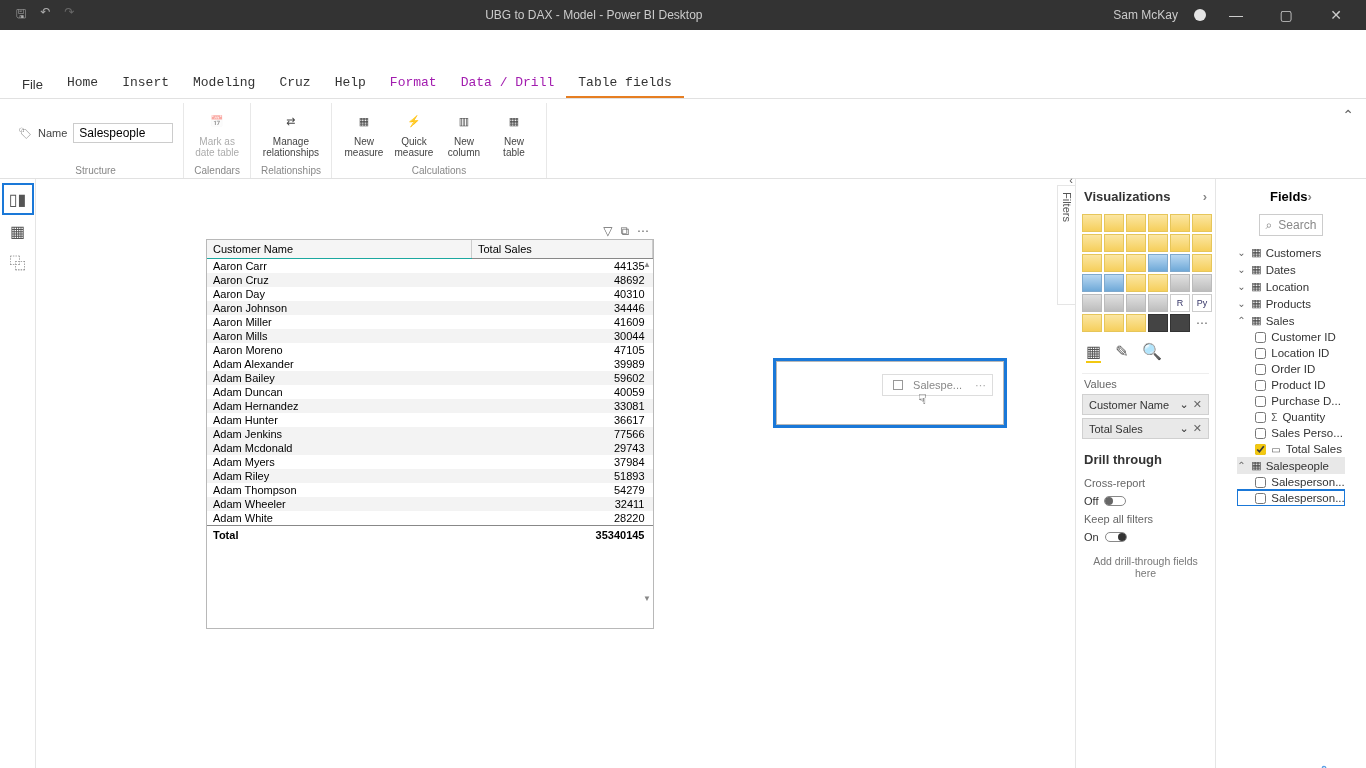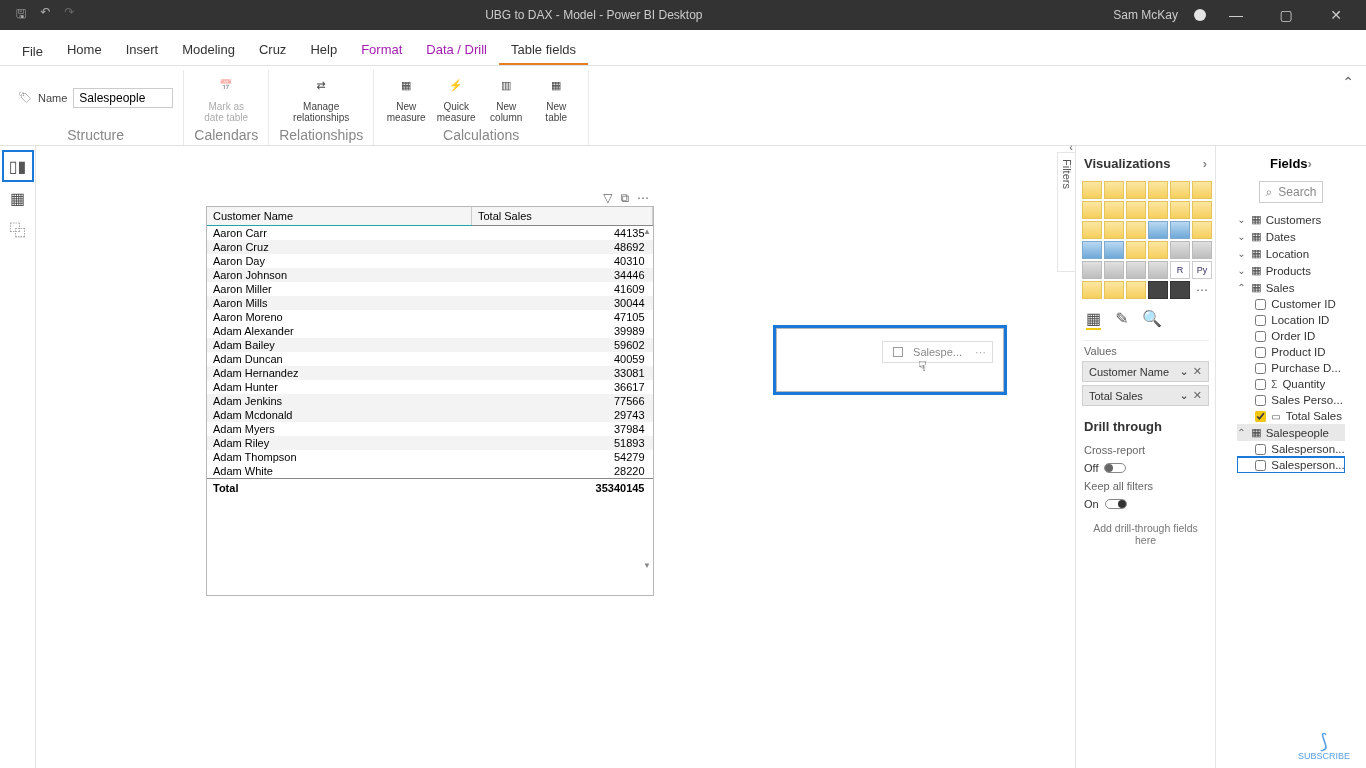--- a/index.html
+++ b/index.html
@@ -11,7 +11,7 @@
 .tb-icon { opacity: 0.8; cursor: pointer; }
 .user-dot { width: 12px; height: 12px; border-radius: 50%; background: #e5e5e5; display:inline-block; margin-left:6px;}
 .win-btn { width: 40px; text-align: center; cursor: pointer; font-size: 14px;}
-.menubar { height: 36px; display: flex; align-items: flex-end; gap: 0; padding-left: 10px; border-bottom: 1px solid #e1e1e1; font-size: 13px; color: #333; }
+.menubar { height: 36px; display: flex; align-items: flex-end; gap: 0; padding-left: 10px; border-bottom: 1px solid #e1e1e1; font-size: 13px; color: #333; margin-top: 33px; }
 .menubar .menu-item { padding: 0 12px 6px; cursor: pointer; border-bottom: 2px solid transparent;}
 .file-tab { background: transparent; color: #333; padding: 4px 12px 6px; cursor:pointer;}
 .menu-item.orange { color: #a21caf; }

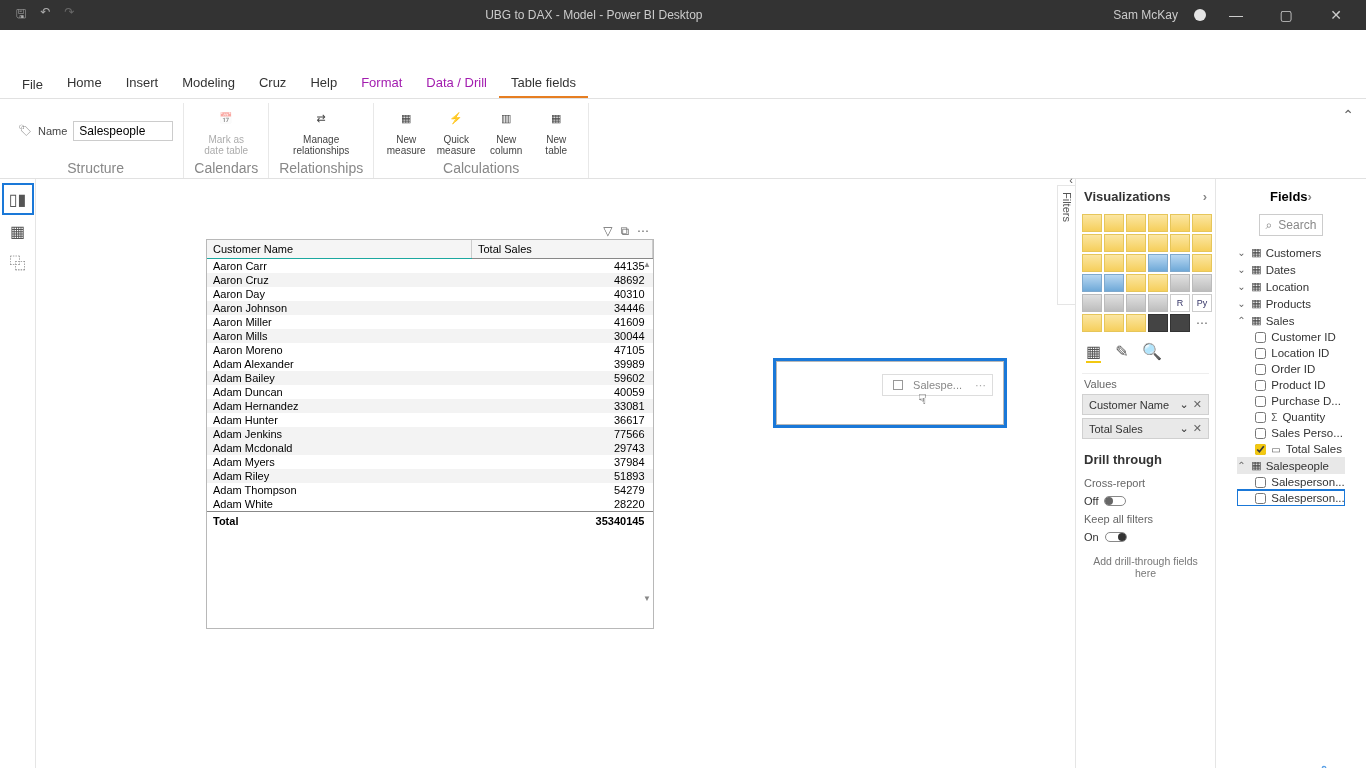--- a/index.html
+++ b/index.html
@@ -12,7 +12,7 @@
 .user-dot { width: 12px; height: 12px; border-radius: 50%; background: #e5e5e5; display:inline-block; margin-left:6px;}
 .win-btn { width: 40px; text-align: center; cursor: pointer; font-size: 14px;}
 .menubar { height: 36px; display: flex; align-items: flex-end; gap: 0; padding-left: 10px; border-bottom: 1px solid #e1e1e1; font-size: 13px; color: #333; margin-top: 33px; }
-.menubar .menu-item { padding: 0 12px 6px; cursor: pointer; border-bottom: 2px solid transparent;}
+.menubar .menu-item { padding: 0 12px 6px; cursor: pointer; border-bottom: 2px solid transparent; font-family: Liberation Mono, monospace;}
 .file-tab { background: transparent; color: #333; padding: 4px 12px 6px; cursor:pointer;}
 .menu-item.orange { color: #a21caf; }
 .menu-item.active { color: #333; border-bottom-color: #e67e22; }

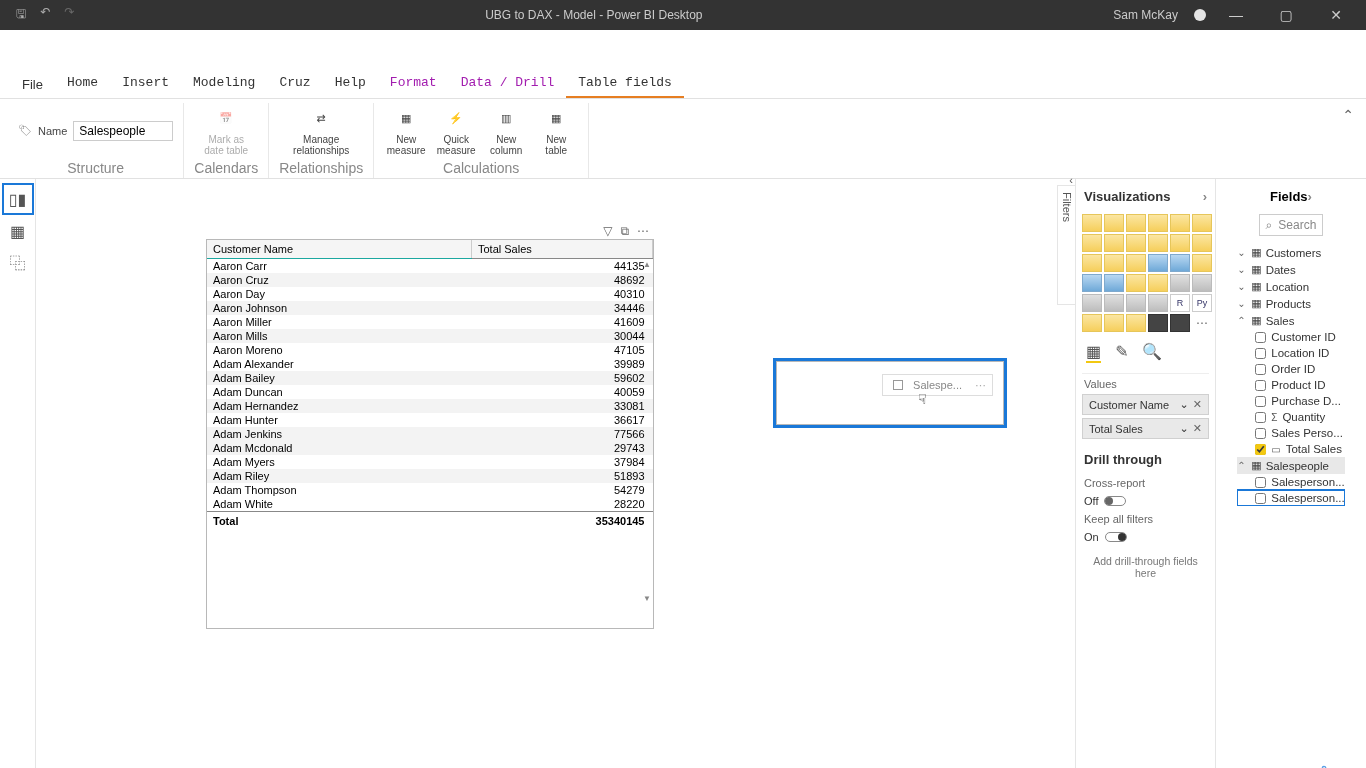--- a/index.html
+++ b/index.html
@@ -19,7 +19,7 @@
 .ribbon { height: 80px; border-bottom: 1px solid #e1e1e1; display: flex; padding: 4px 8px 0; gap: 0; font-size: 11px; color: #444;}
 .ribbon-group { display: flex; flex-direction: column; align-items: center; border-right: 1px solid #e8e8e8; padding: 0 10px; }
 .ribbon-group-content { display: flex; gap: 6px; flex:1; align-items:center;}
-.ribbon-group-label { font-size: 14px; color: #888; padding: 2px 0; }
+.ribbon-group-label { font-size: 10px; color: #888; padding: 2px 0; }
 .name-field { display: flex; align-items: center; gap: 6px; }
 .name-input { width: 100px; border: 1px solid #ccc; padding: 2px 5px; font-size: 12px; }
 .ribbon-btn { display: flex; flex-direction: column; align-items: center; gap: 2px; cursor: pointer; width: 44px; text-align:center; }

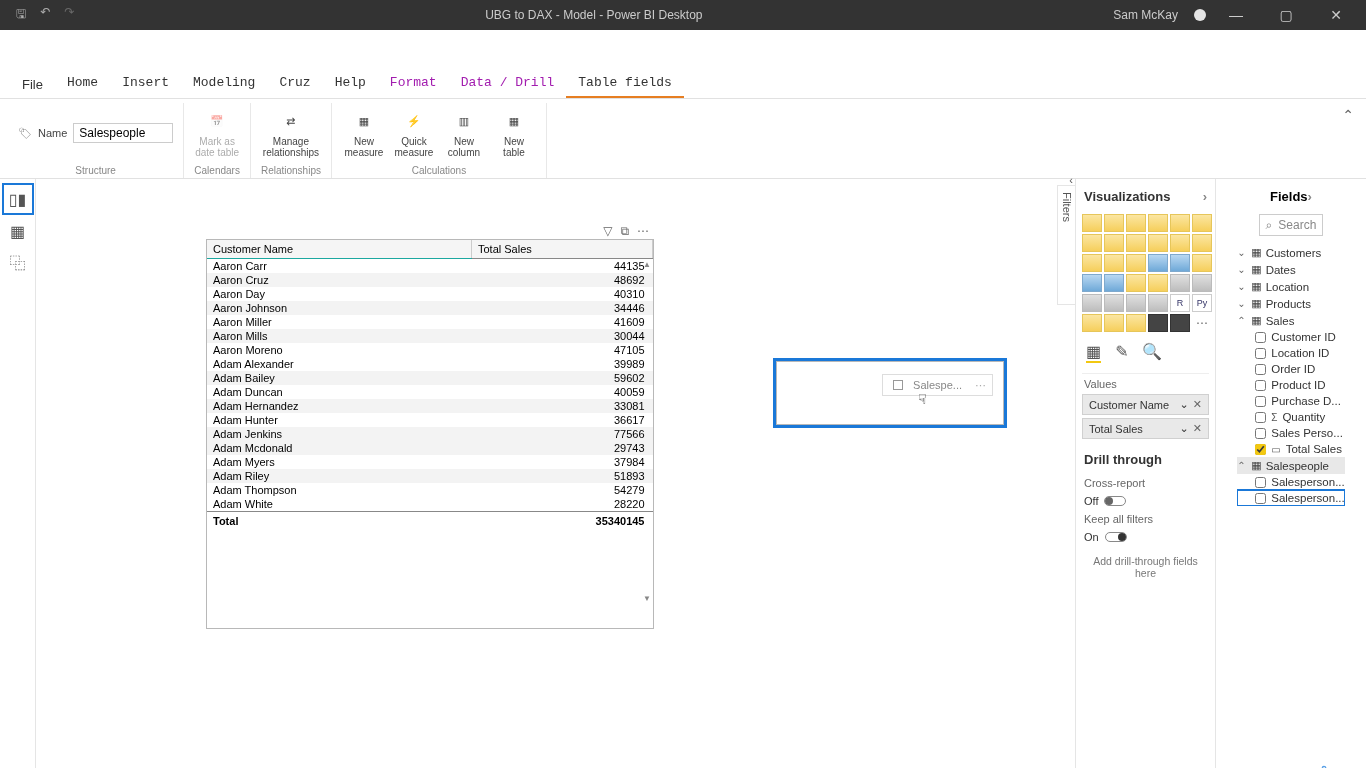--- a/index.html
+++ b/index.html
@@ -264,6 +264,10 @@
               <td>Adam Thompson</td>
               <td class="num">54279</td>
             </tr>
+            <tr class="stripe">
+              <td>Adam Wheeler</td>
+              <td class="num">32411</td>
+            </tr>
             <tr>
               <td>Adam White</td>
               <td class="num">28220</td>

